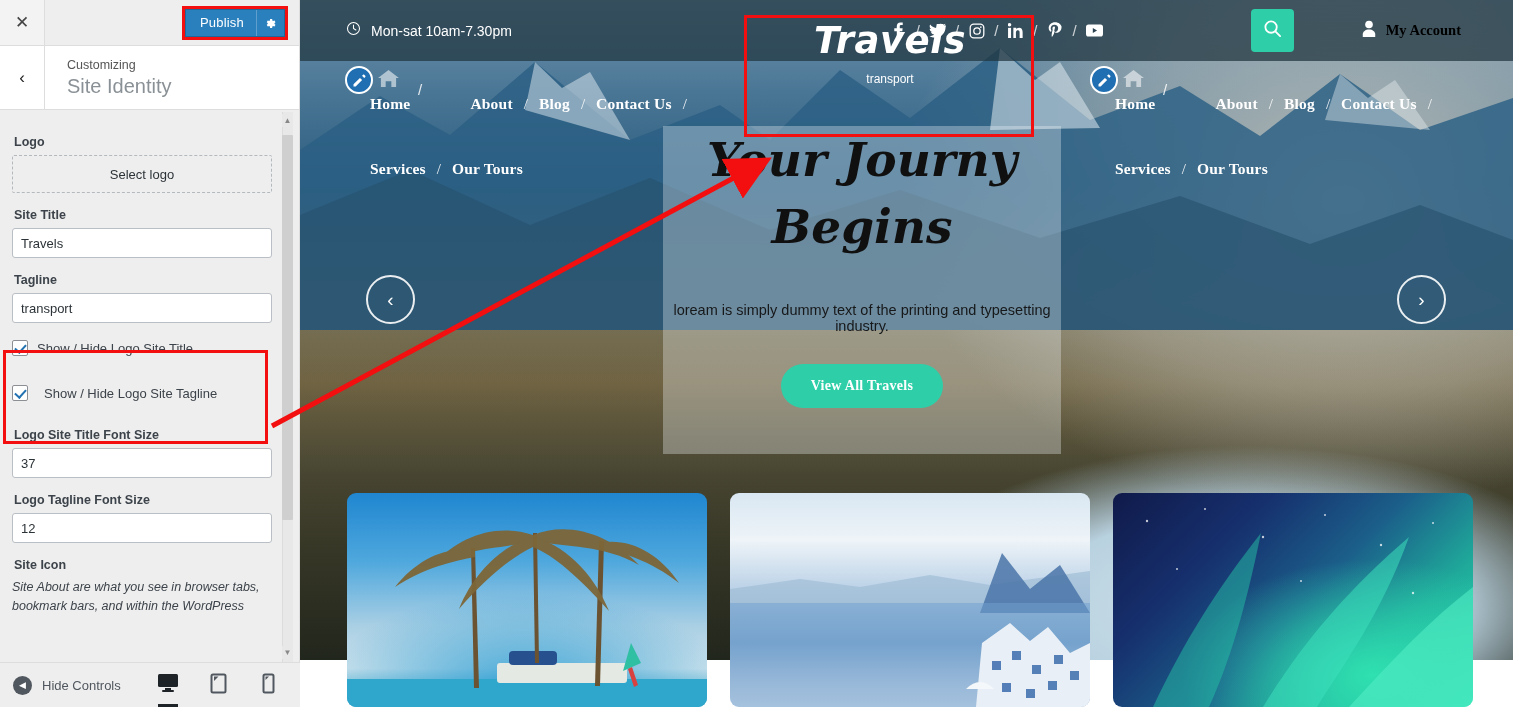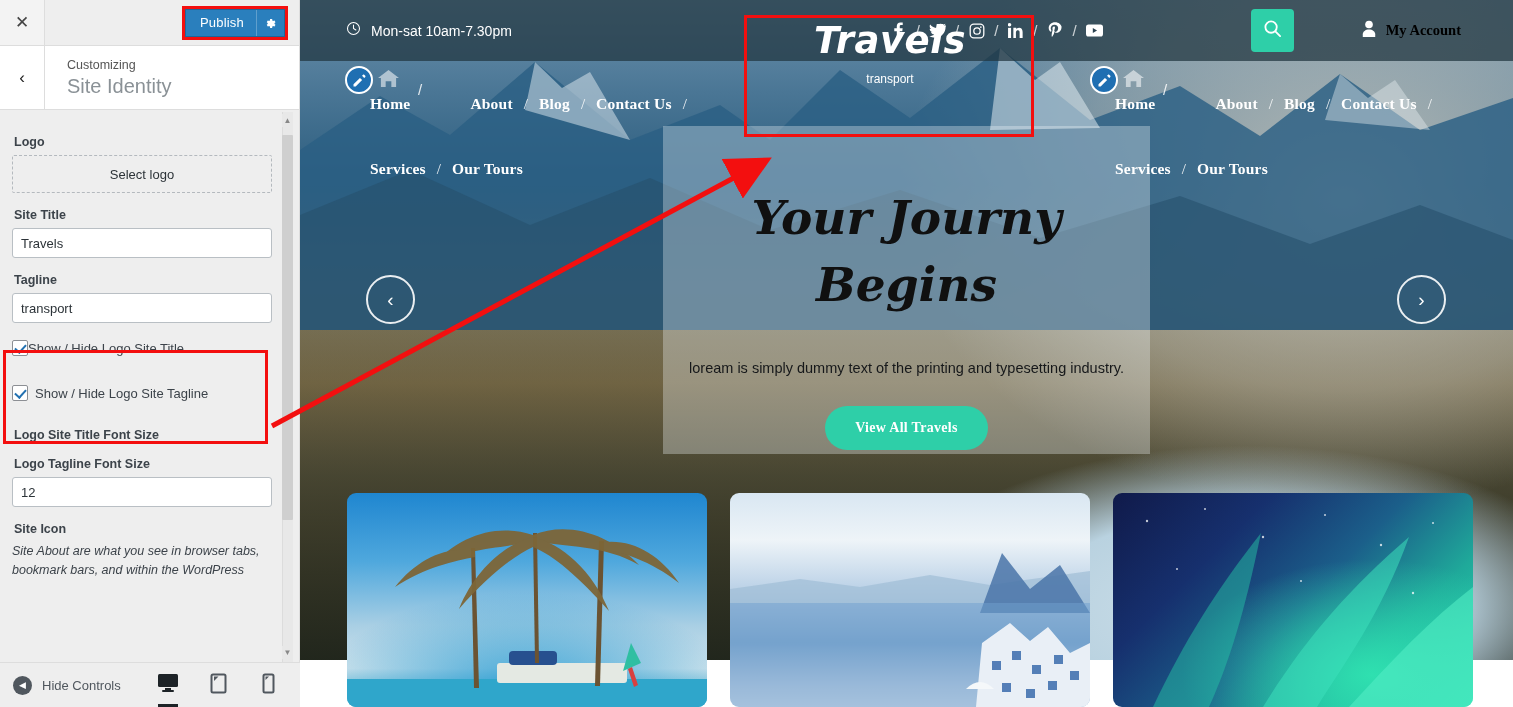--- a/index.html
+++ b/index.html
@@ -231,9 +231,9 @@
 
   
   #hero-caption {
-    position: absolute; left: 363px; top: 126px; width: 487px; height: 328px;
+    position: absolute; left: 363px; top: 126px; width: 398px; height: 328px;
     background: rgba(240,245,248,.33); z-index: 8;
-    display: flex; flex-direction: column; align-items: center; padding-top: 58px;
+    display: flex; flex-direction: column; align-items: center; 
   }
   #hero-h1 {
     font-family: "DejaVu Serif", serif; font-weight: bold; font-style: italic;

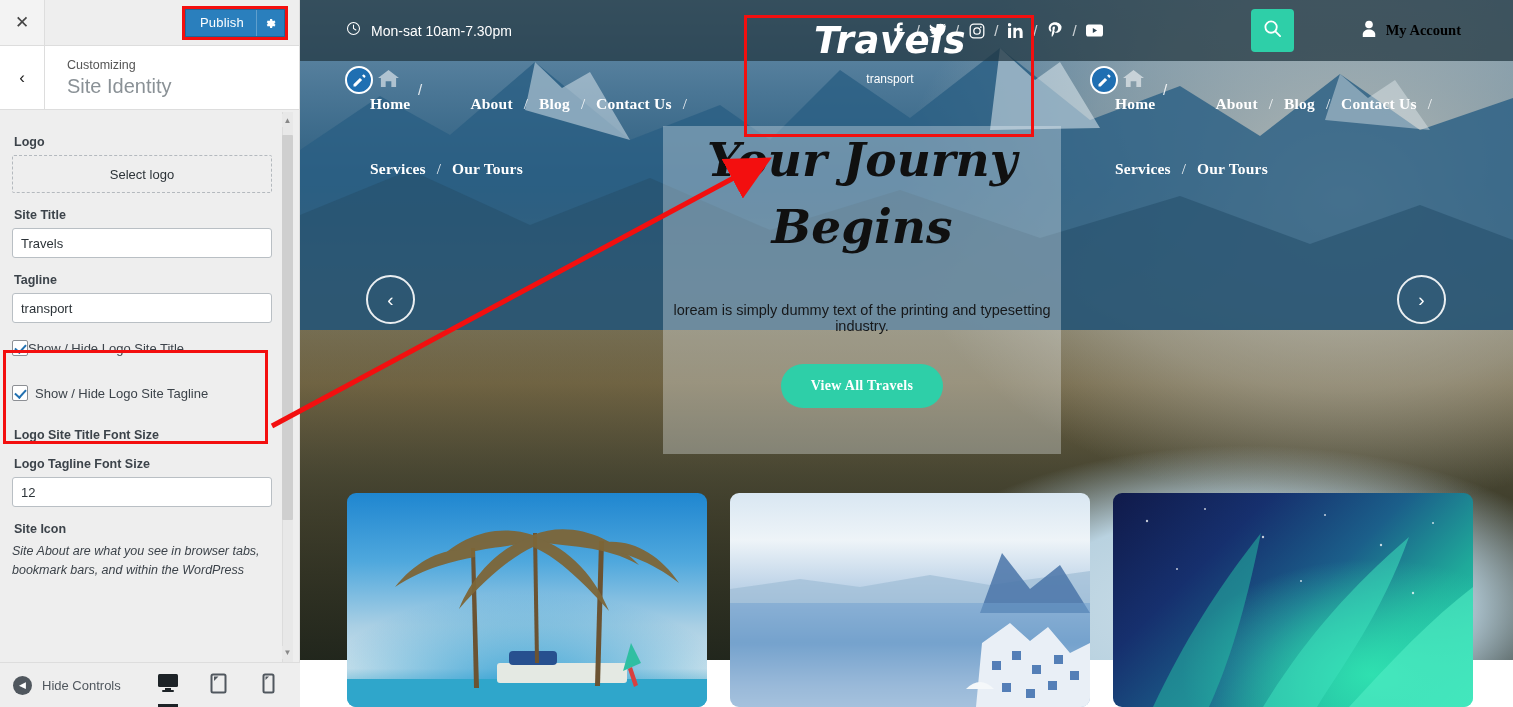--- a/index.html
+++ b/index.html
@@ -94,7 +94,7 @@
     width: 5px; height: 9px; border: solid #2271b1; border-width: 0 2px 2px 0;
     transform: rotate(42deg);
   }
-  .chklabel { font-size: 13px; color: #3c434a; margin-left: 0; }
+  .chklabel { font-size: 13px; color: #3c434a; margin-left: 9px; }
 
   .italic-note {
     font-size: 12.5px; color: #3c434a; font-style: italic; line-height: 19px;

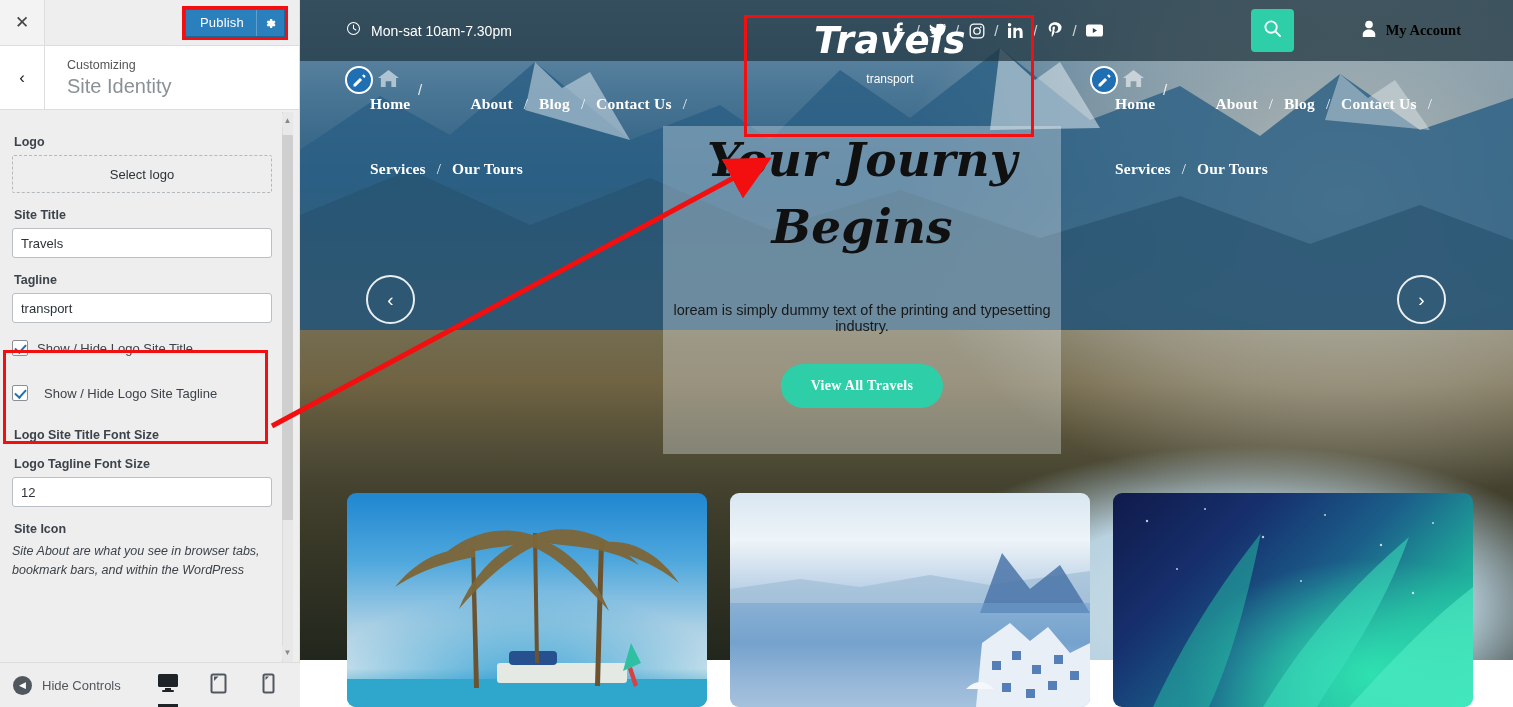--- a/index.html
+++ b/index.html
@@ -331,6 +331,7 @@
       </div>
 
       <div class="fld-label" style="margin-top:24px">Logo Site Title Font Size</div>
+      <input class="txtinput" type="text" value="37" style="">
 
       <div class="fld-label sp">Logo Tagline Font Size</div>
       <input class="txtinput" type="text" value="12" style="">

